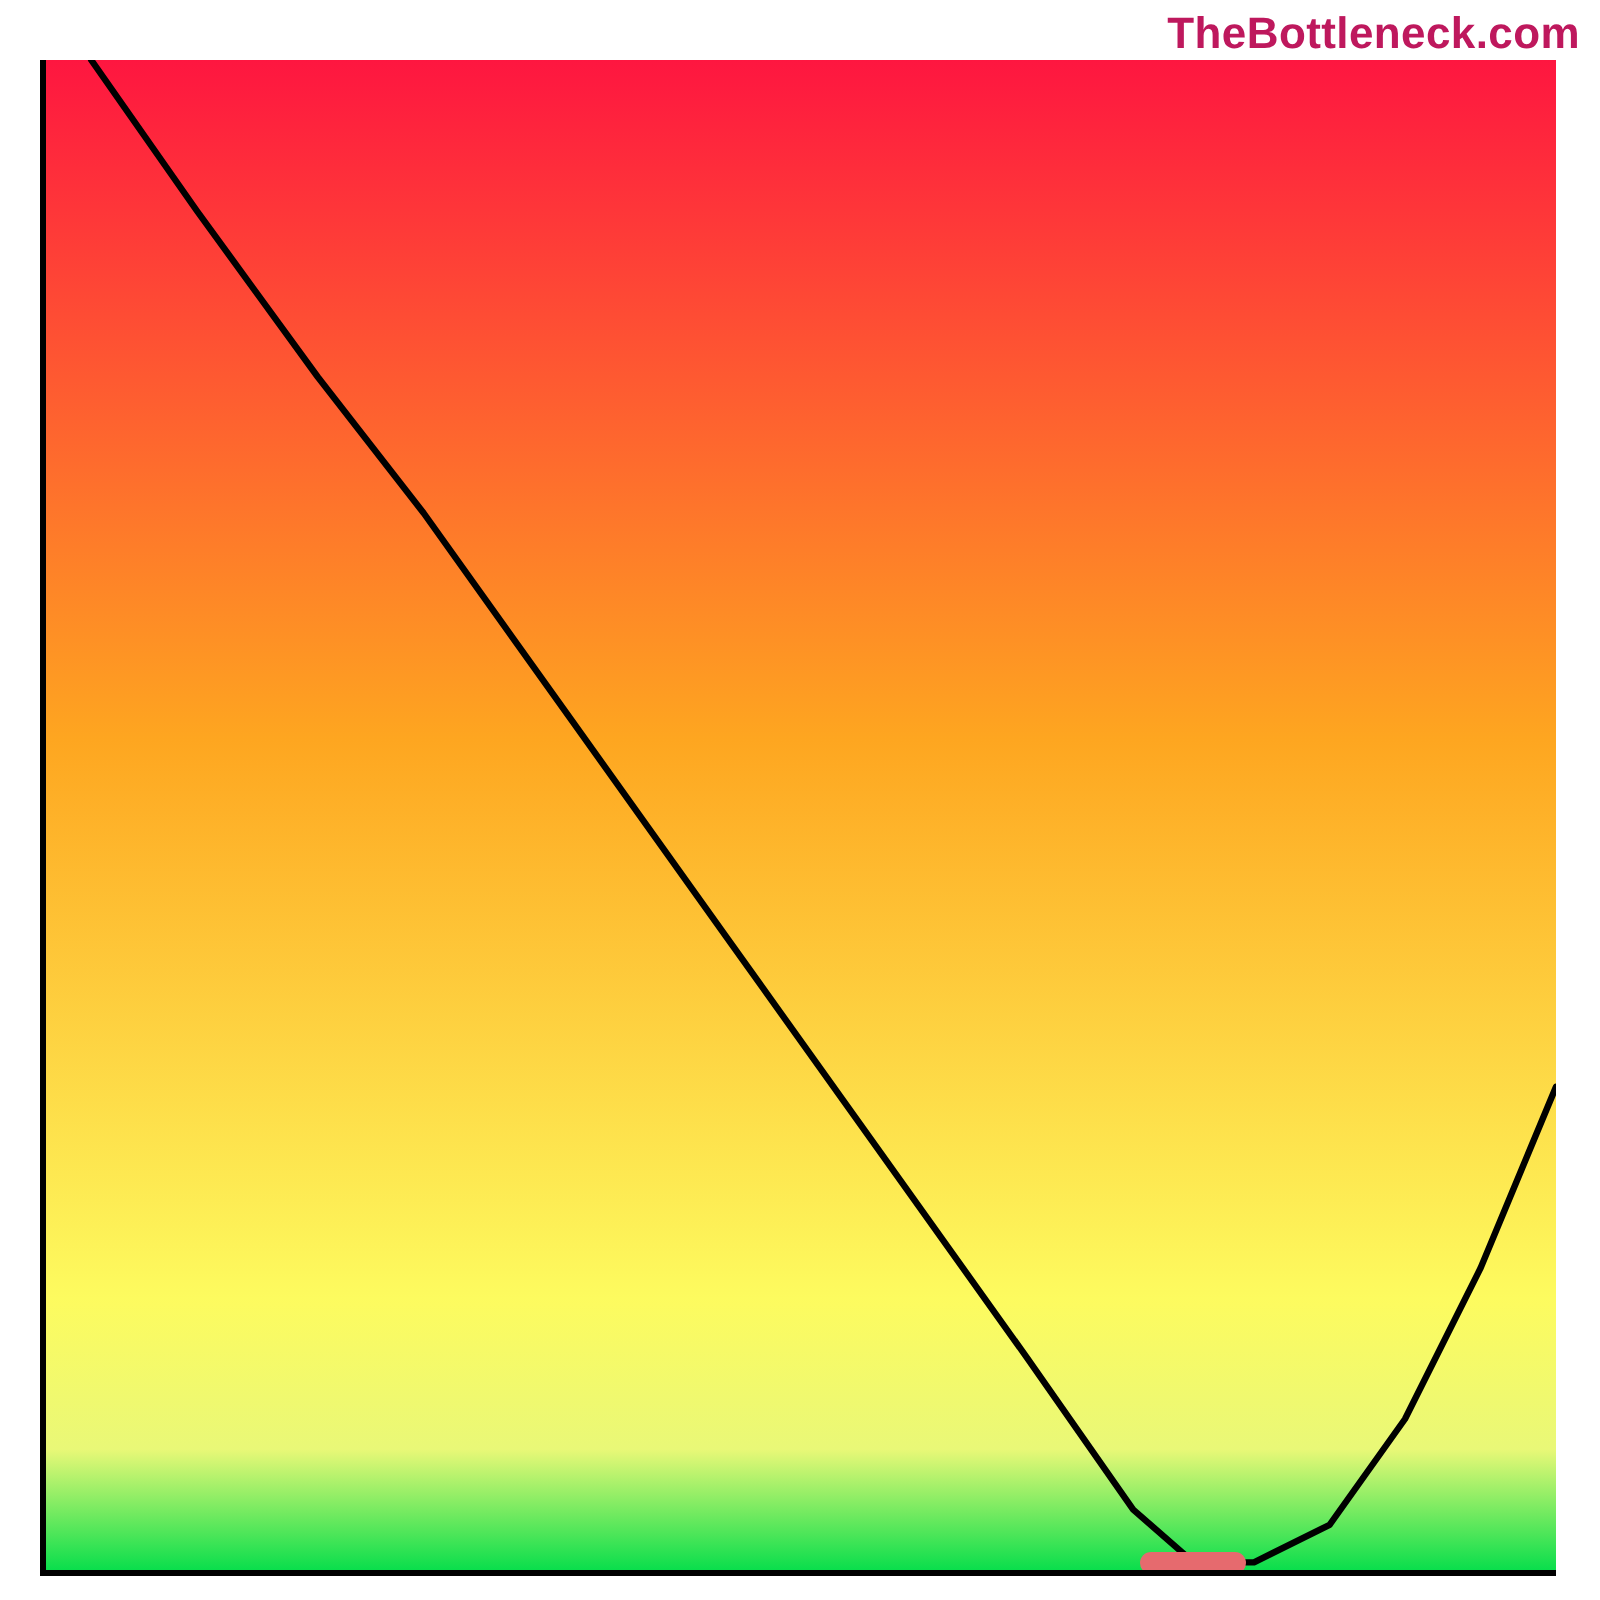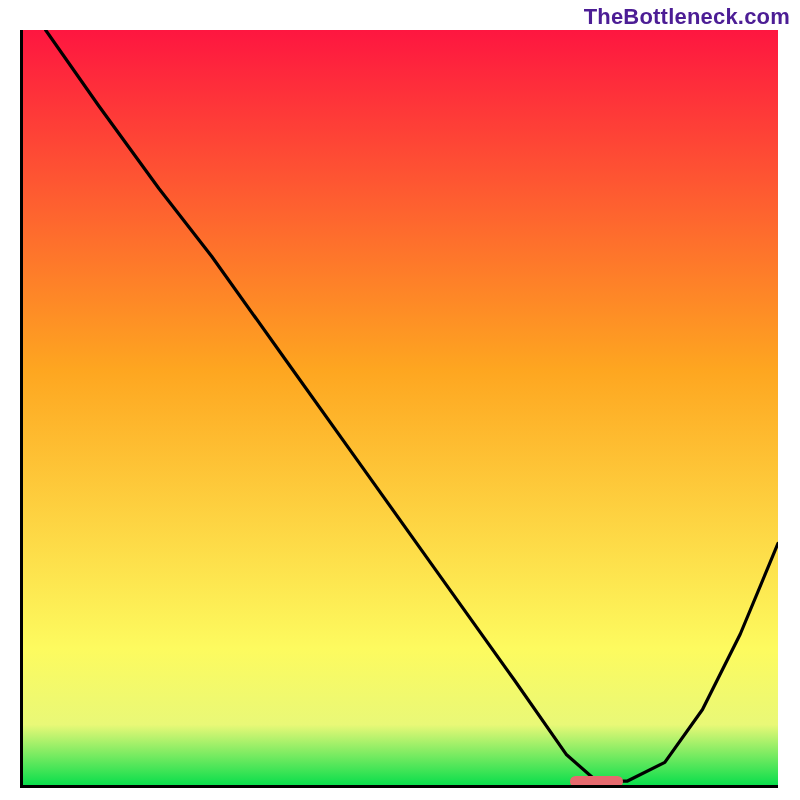--- a/index.html
+++ b/index.html
@@ -22,7 +22,7 @@
     right: 10px;
     font-size: 22px;
     font-weight: 600;
-    color: #4c1d95;
+    color: #be185d;
     letter-spacing: 0.2px;
     margin-left: 44px;
   }

